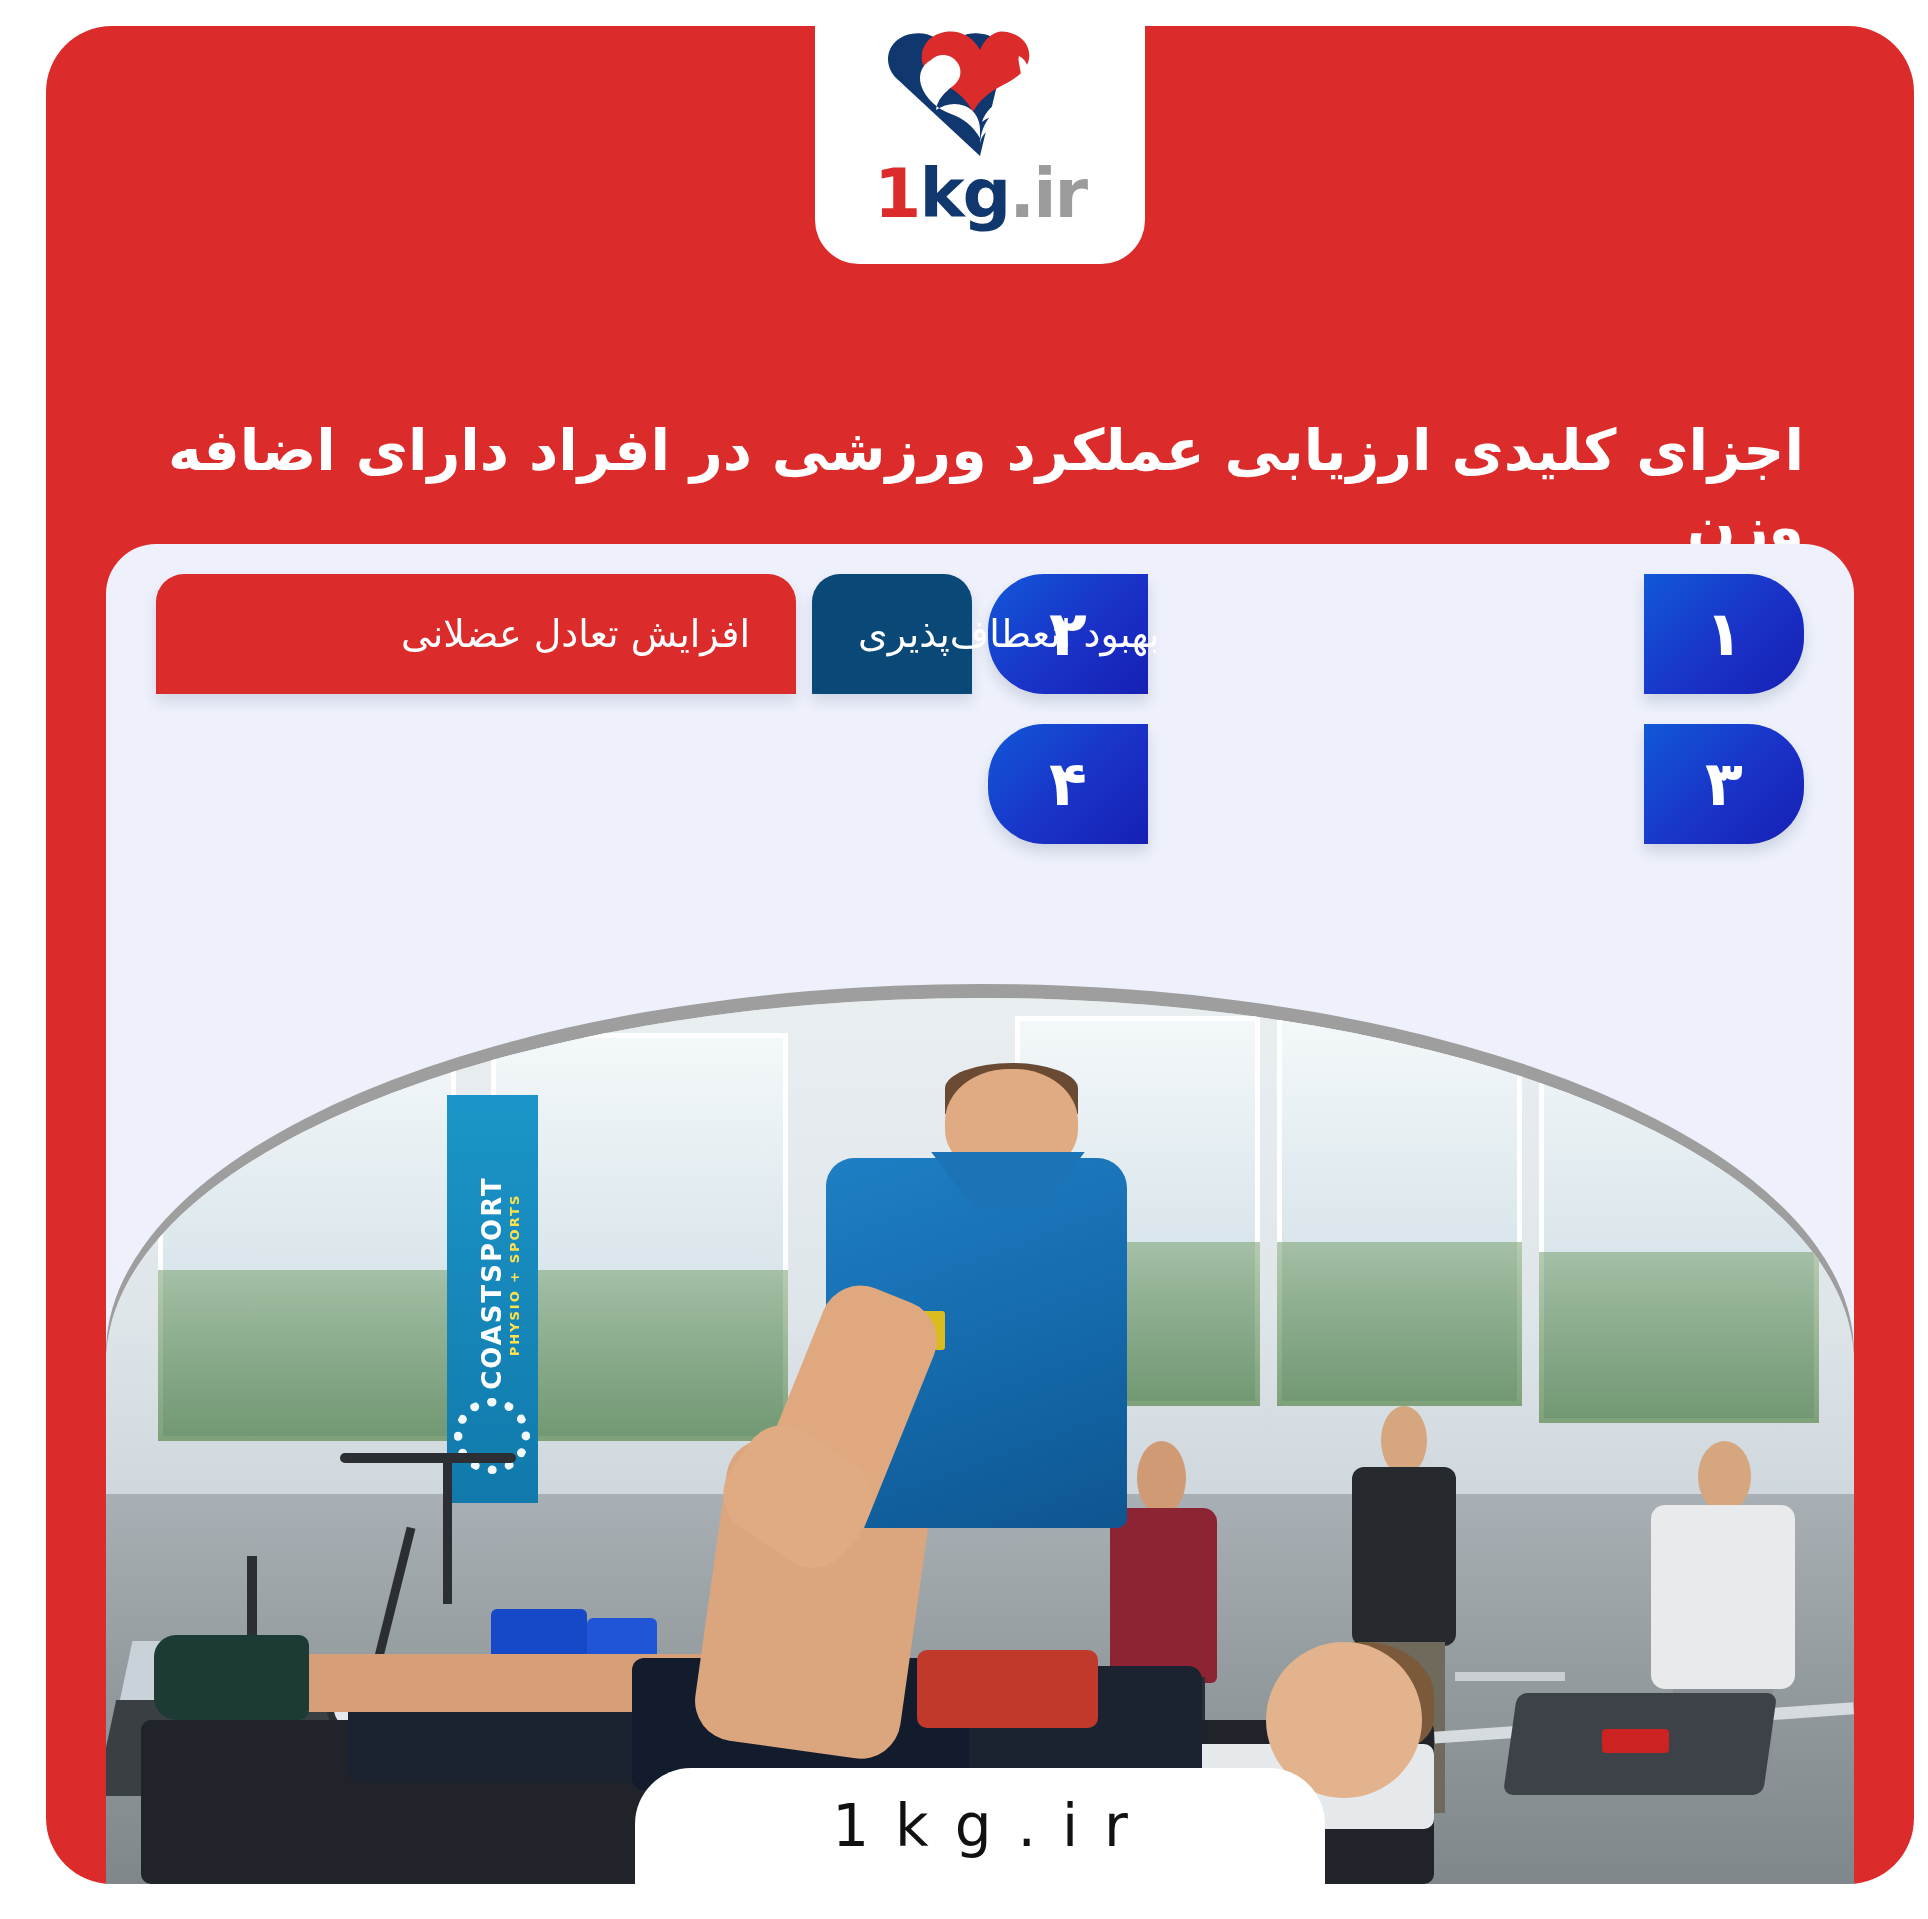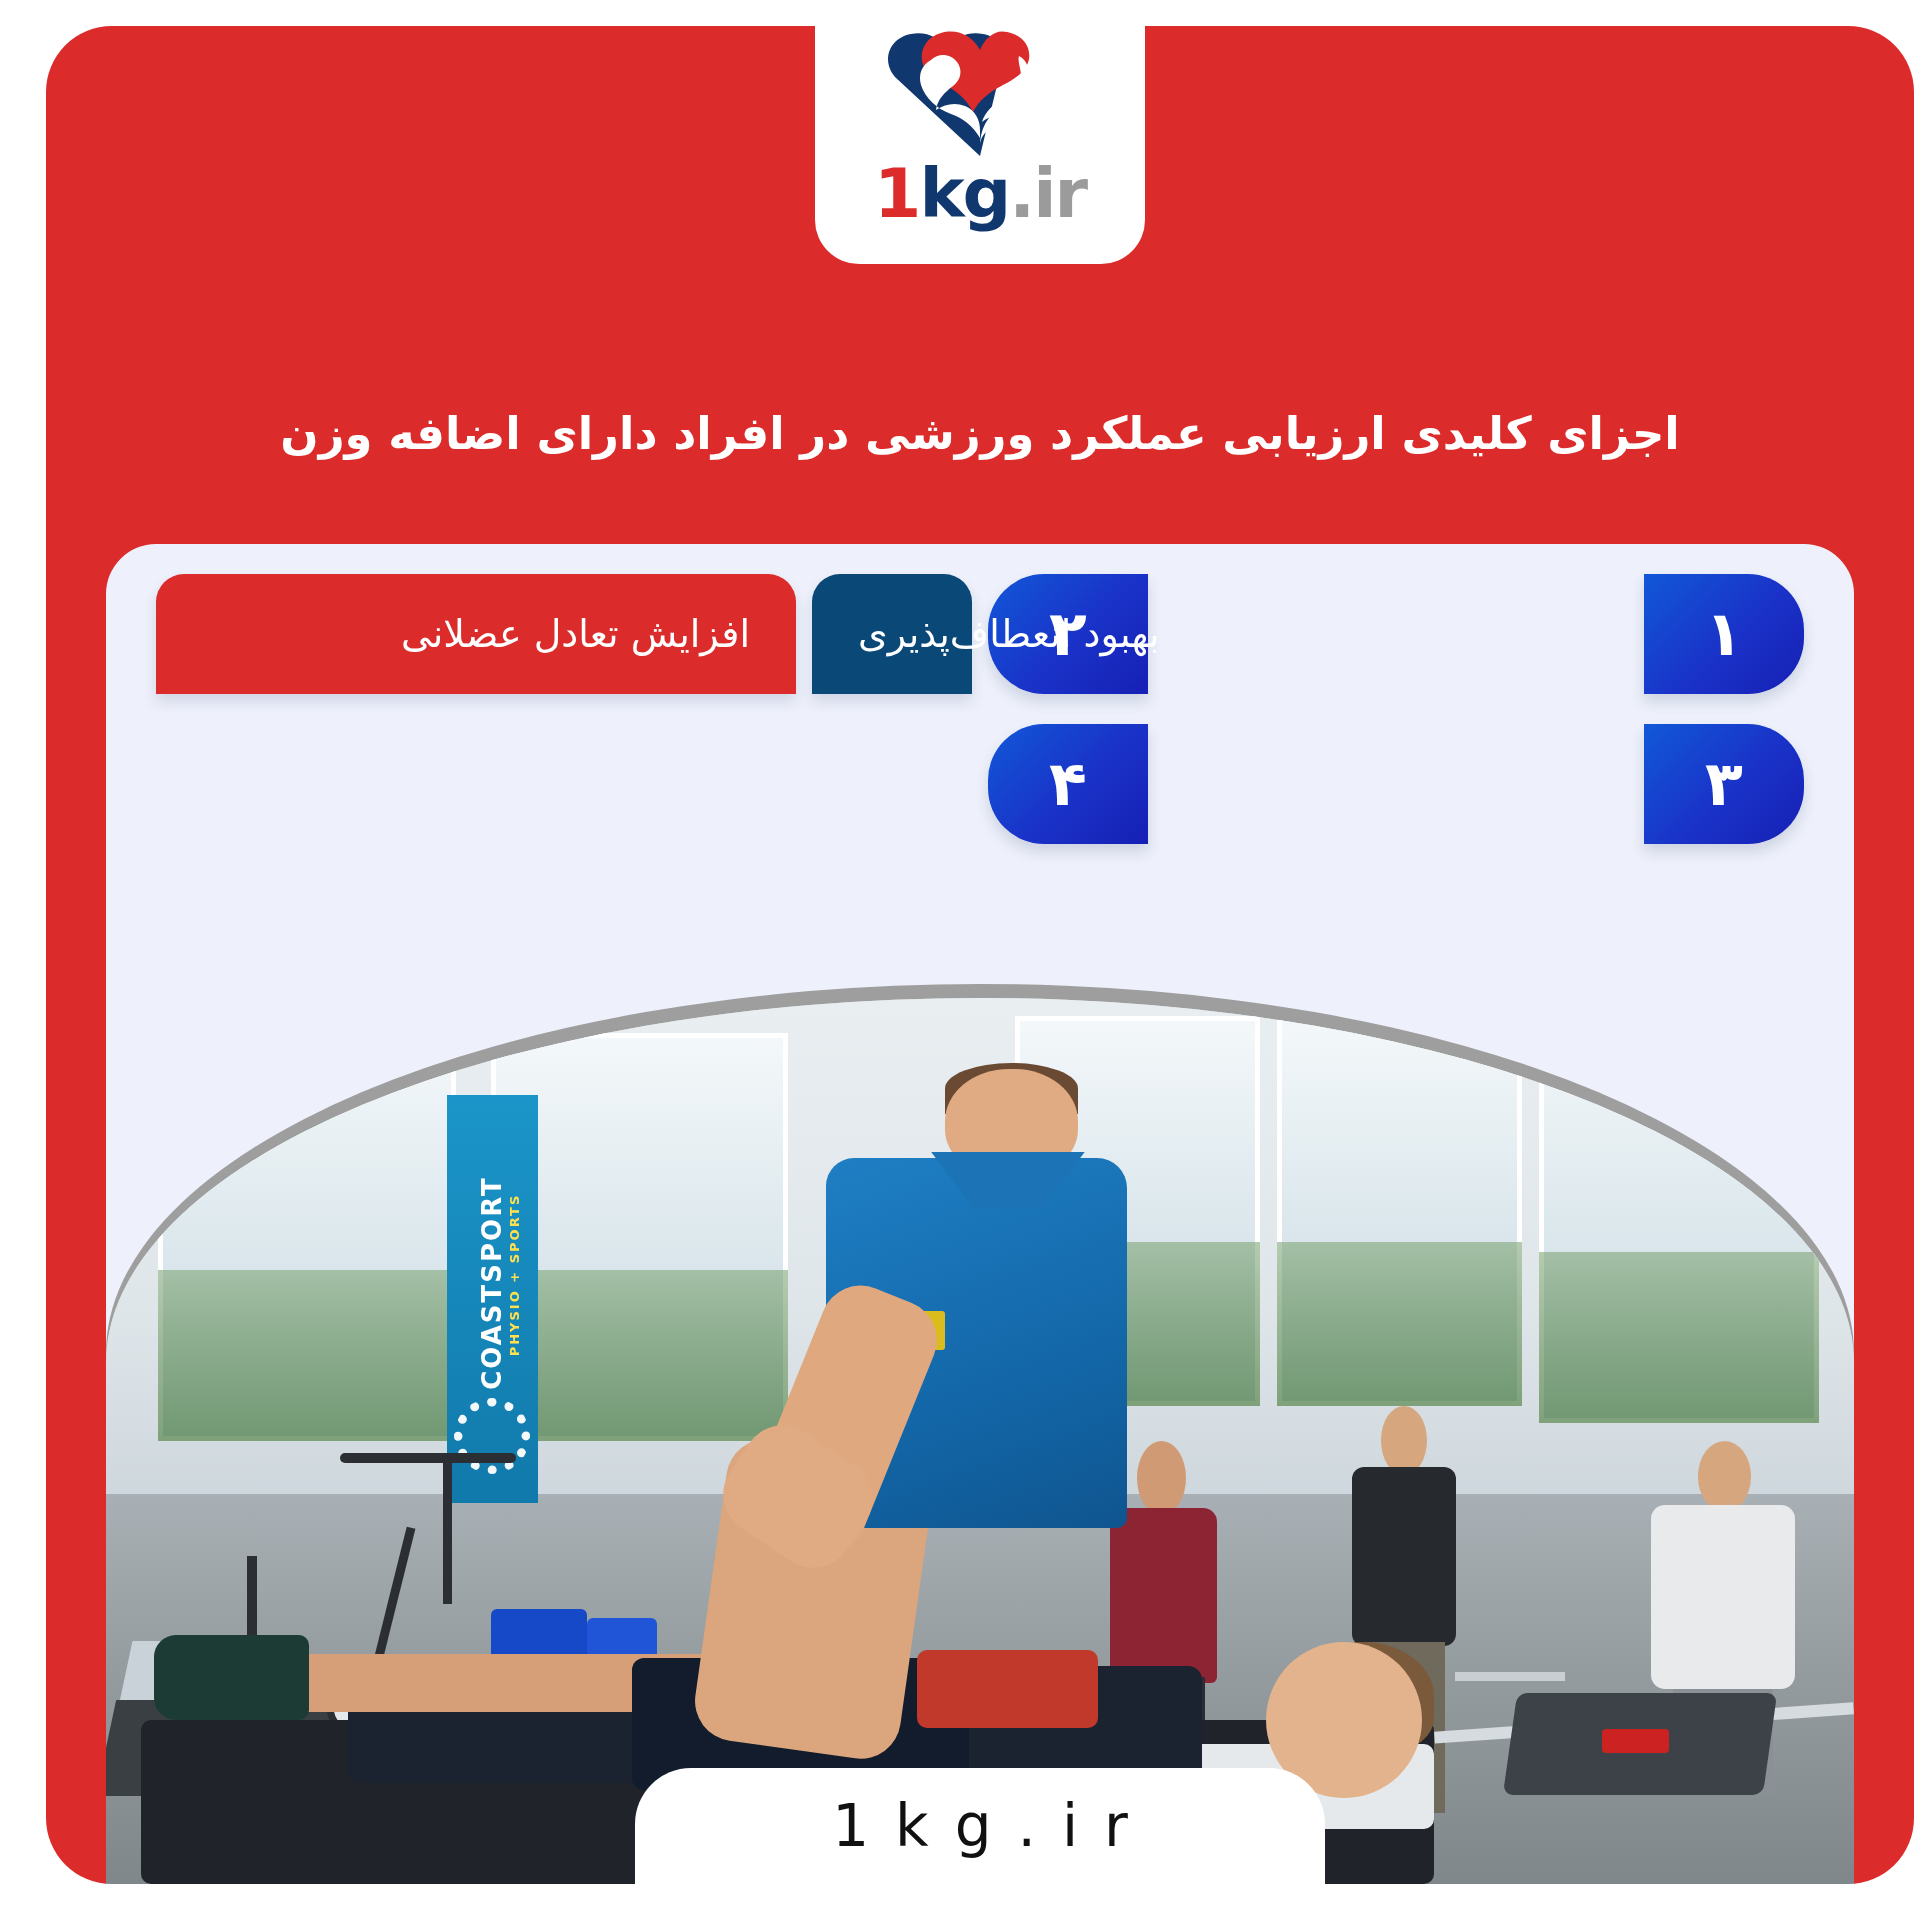--- a/index.html
+++ b/index.html
@@ -59,9 +59,8 @@
     position:absolute;
     left:0; right:0;
     top:348px;
-    text-align:center;
     color:#ffffff;
-    font-size:45px;
+    font-size:57px;
     font-weight:bold;
     line-height:1.35;
     padding:0 110px;

